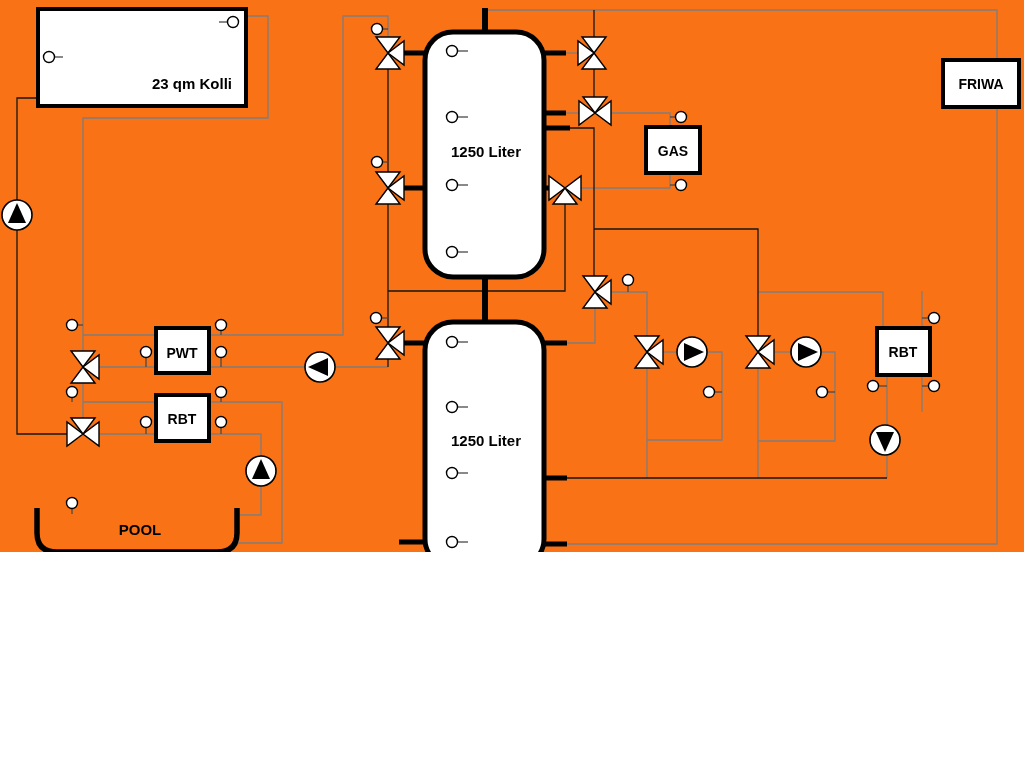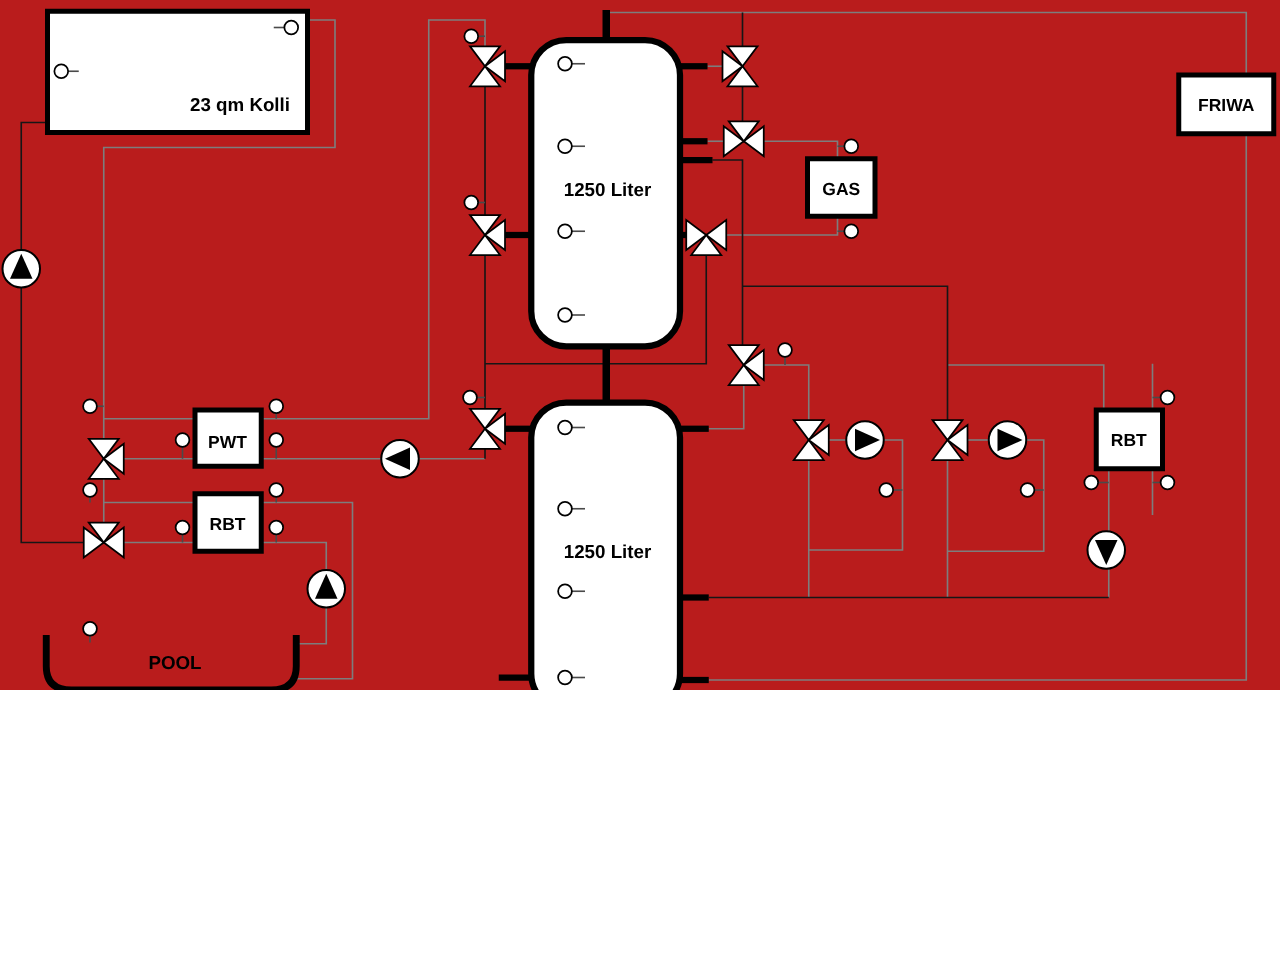--- a/index.html
+++ b/index.html
@@ -4,7 +4,7 @@
 <style>
   html,body{margin:0;padding:0;background:#fff;}
   body{font-family:"Liberation Sans", sans-serif;}
-  .canvas{position:relative;width:1024px;height:552px;background:#b91c1c;overflow:hidden;}
+  .canvas{position:relative;width:1024px;height:552px;background:#f97316;overflow:hidden;}
   svg{display:block;}
   .pg{stroke:#7d7d7d;stroke-width:1.3;fill:none;}
   .pd{stroke:#161616;stroke-width:1.3;fill:none;}

